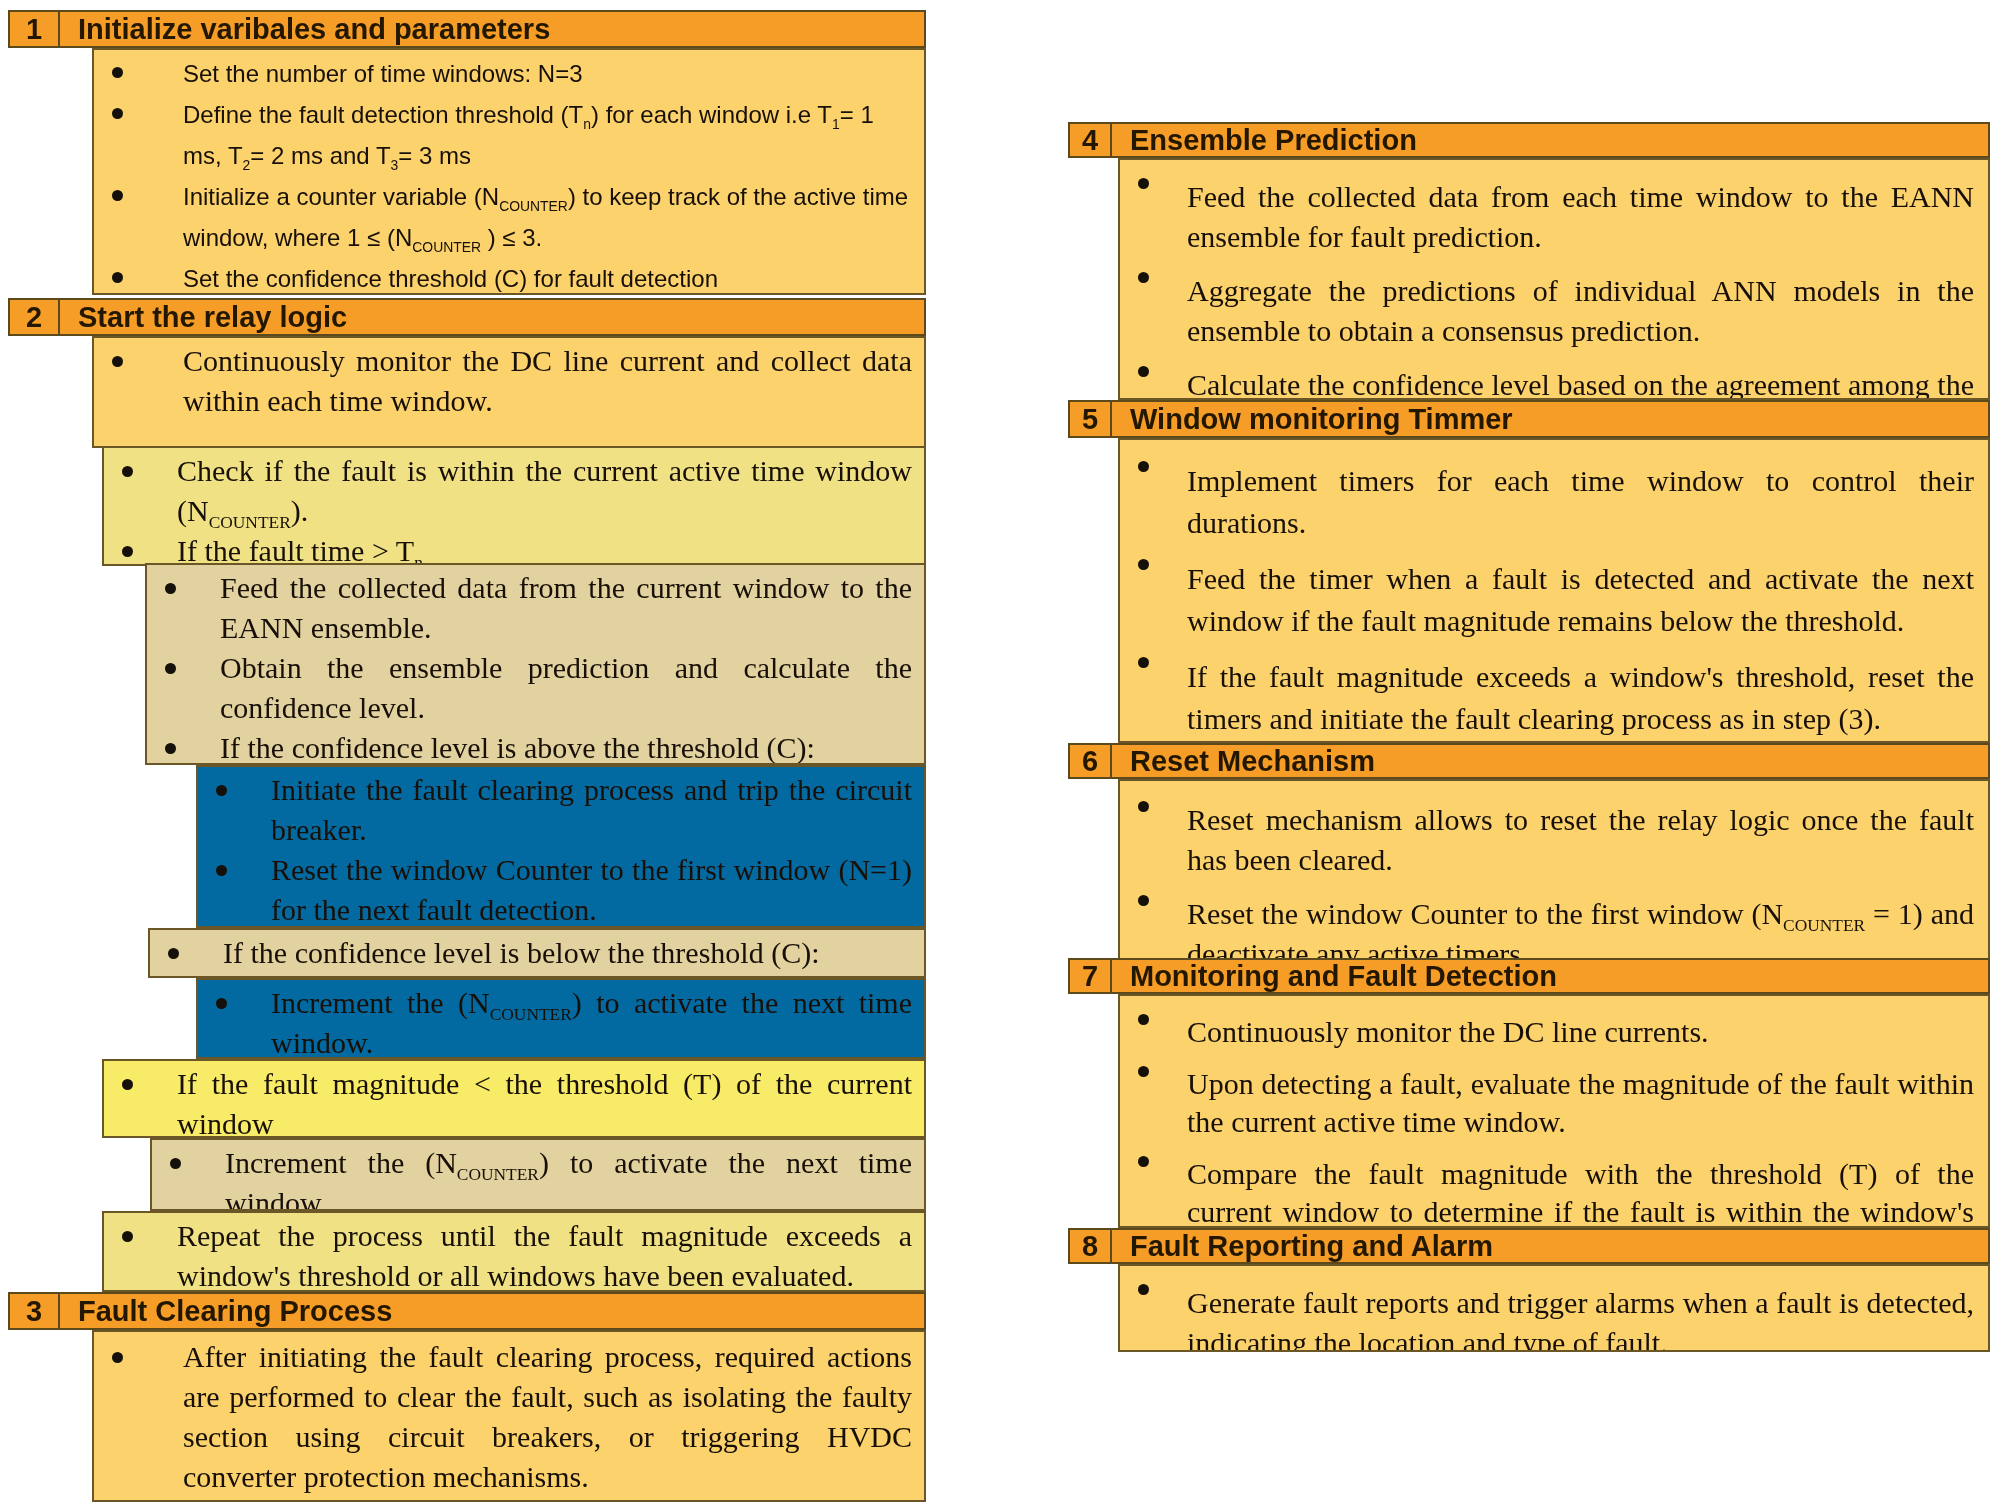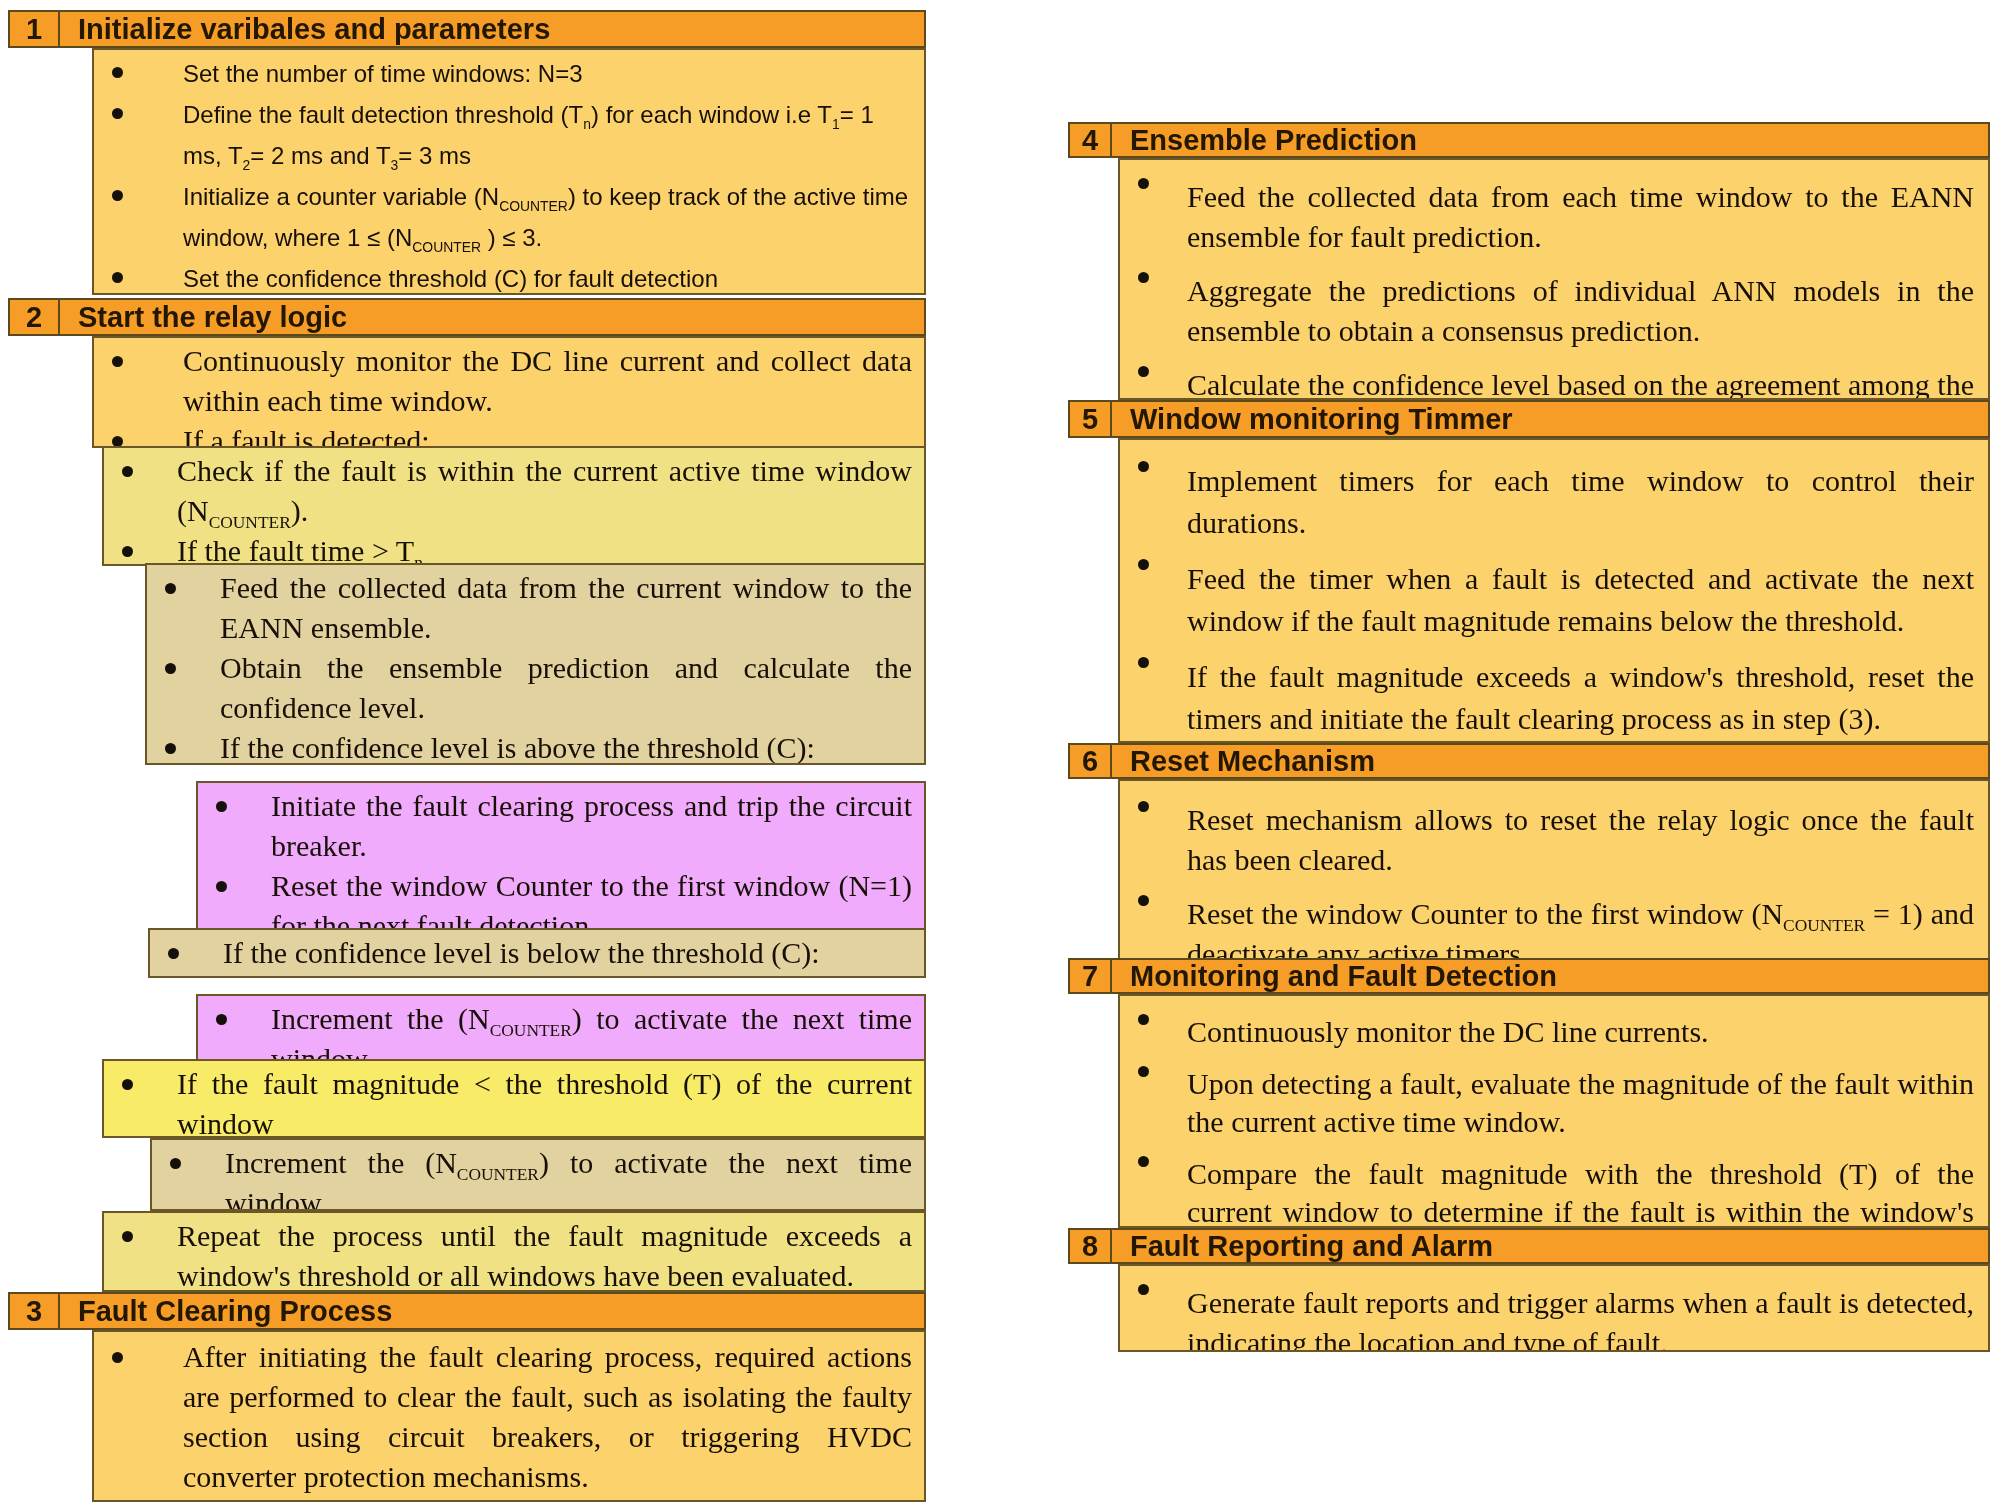--- a/index.html
+++ b/index.html
@@ -72,10 +72,6 @@
         <span class="dot"></span>
         <span class="btext">Continuously monitor the DC line current and collect data within each time window.</span>
       </div>
-      <div class="bullet">
-        <span class="dot"></span>
-        <span class="btext">If a fault is detected:</span>
-      </div>
     </div>
 
   <div class="box bg-pale just" style="left:102px;top:446px;width:824px;height:120px;">

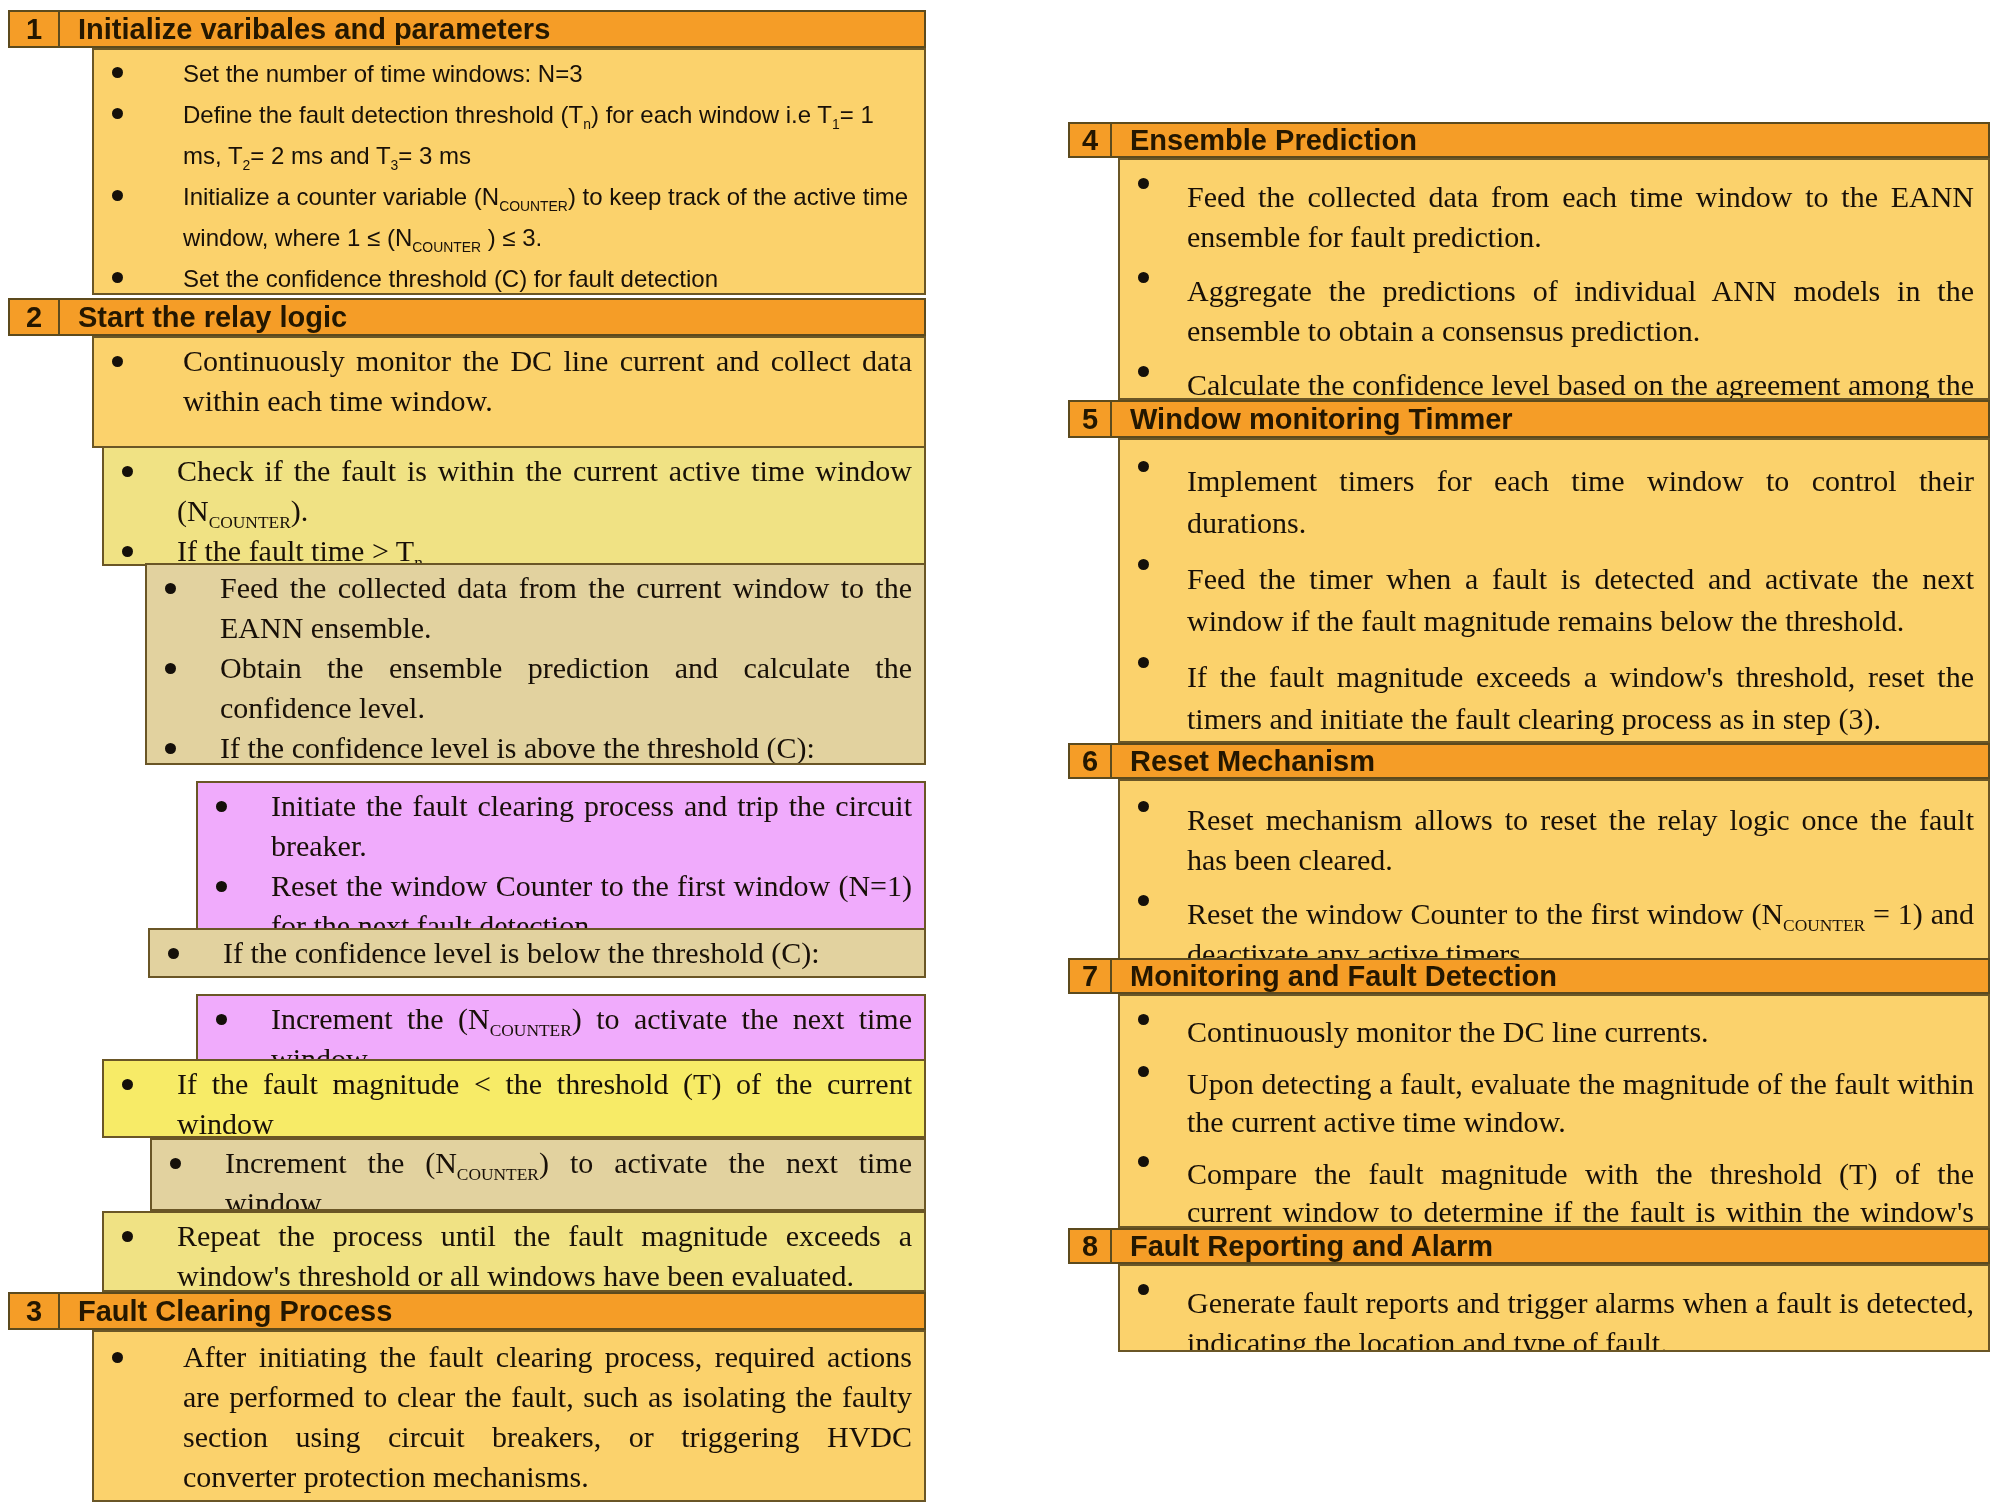--- a/index.html
+++ b/index.html
@@ -20,7 +20,7 @@
   .bg-pale{background:#F0E284;}
   .bg-bright{background:#F7EB67;}
   .bg-tan{background:#E2D29F;}
-  .bg-mauve{background:#f0abfc;margin-top:16px;}
+  .bg-mauve{background:#0369a1;}
 
   .bullet{display:flex;align-items:flex-start;}
   .dot{flex:0 0 11px;width:11px;height:11px;border-radius:50%;background:#15100a;

